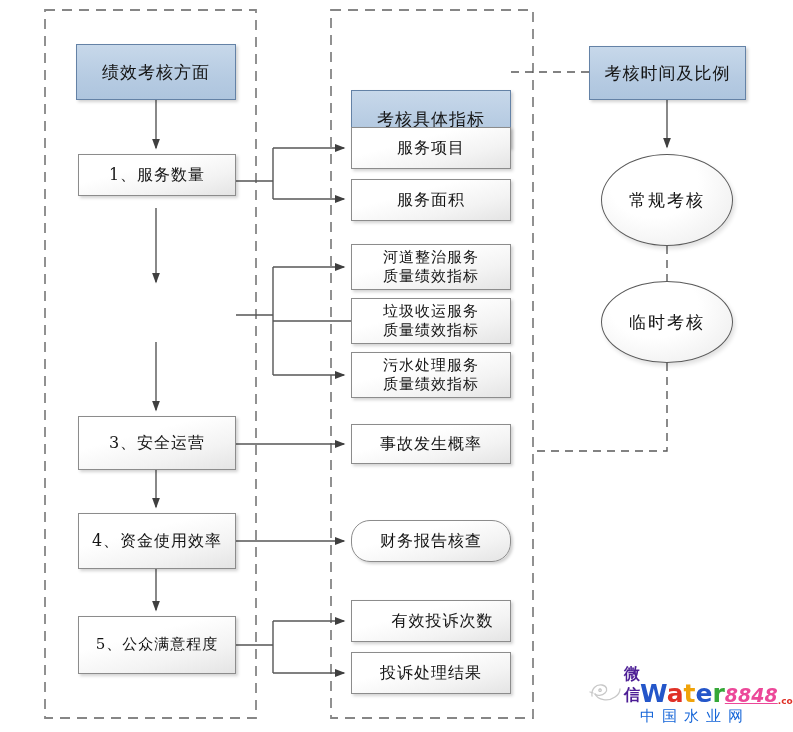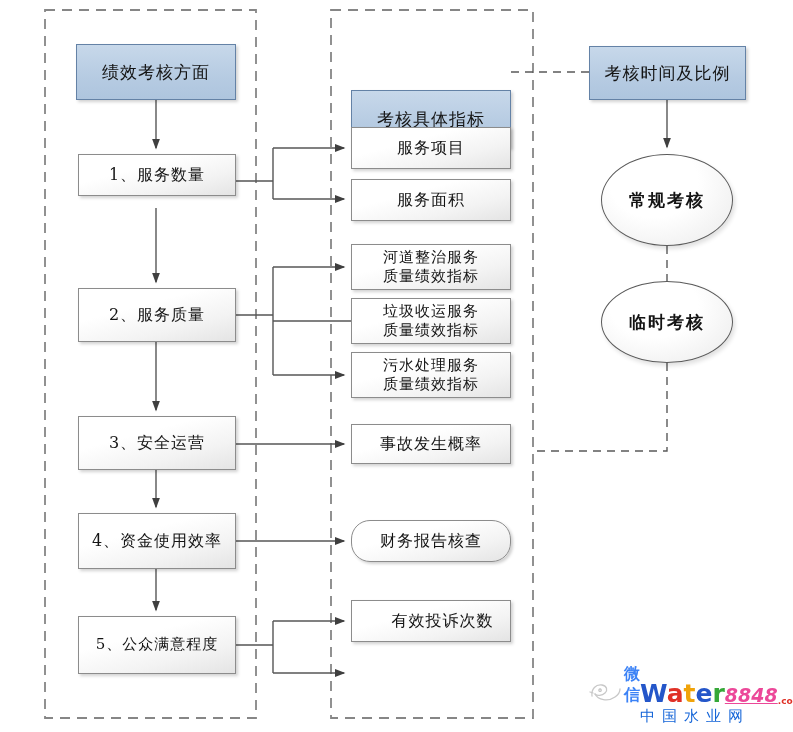--- a/index.html
+++ b/index.html
@@ -24,7 +24,7 @@
   .two{font-size:15px;letter-spacing:1px;}
   .ellipse{
     position:absolute;display:flex;align-items:center;justify-content:center;
-    border:1.5px solid #5a5a5a;border-radius:50%;font-weight:bold;font-size:17px;
+    border:1.5px solid #5a5a5a;border-radius:50%;font-weight:normal;font-size:17px;
     letter-spacing:2px;box-sizing:border-box;
     background:radial-gradient(ellipse at 40% 30%,#ffffff 40%,#efefef 85%,#e6e6e6 100%);
     box-shadow:2px 3px 4px rgba(0,0,0,0.12);

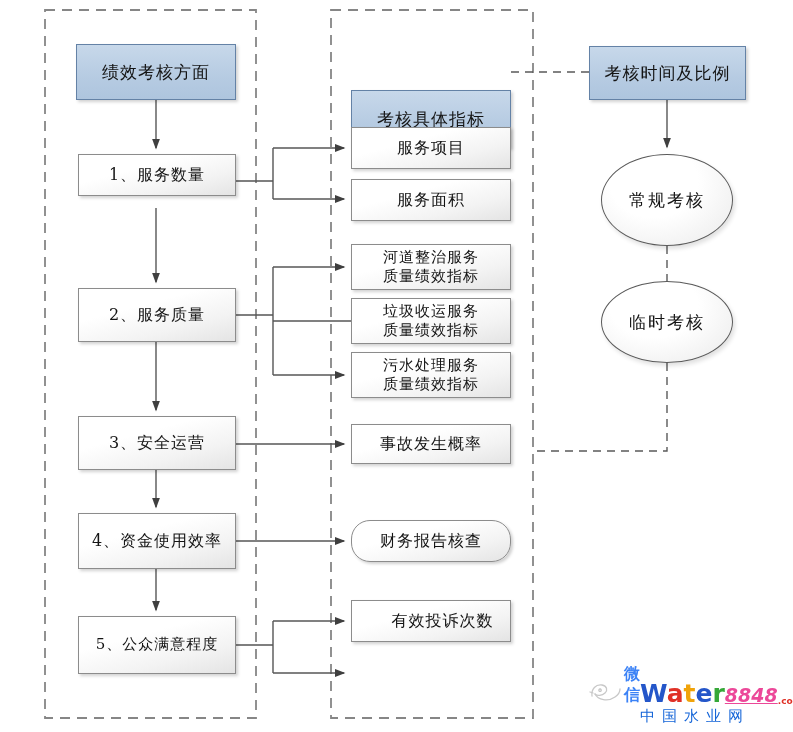--- a/index.html
+++ b/index.html
@@ -116,7 +116,6 @@
 
   <div class="box hdr lh">绩效考核方面</div>
   <div class="box lb lb1">1、服务数量</div>
-  <div class="box lb lb2">2、服务质量</div>
   <div class="box lb lb3">3、安全运营</div>
   <div class="box lb lb4">4、资金使用效率</div>
   <div class="box lb lb5">5、公众满意程度</div>

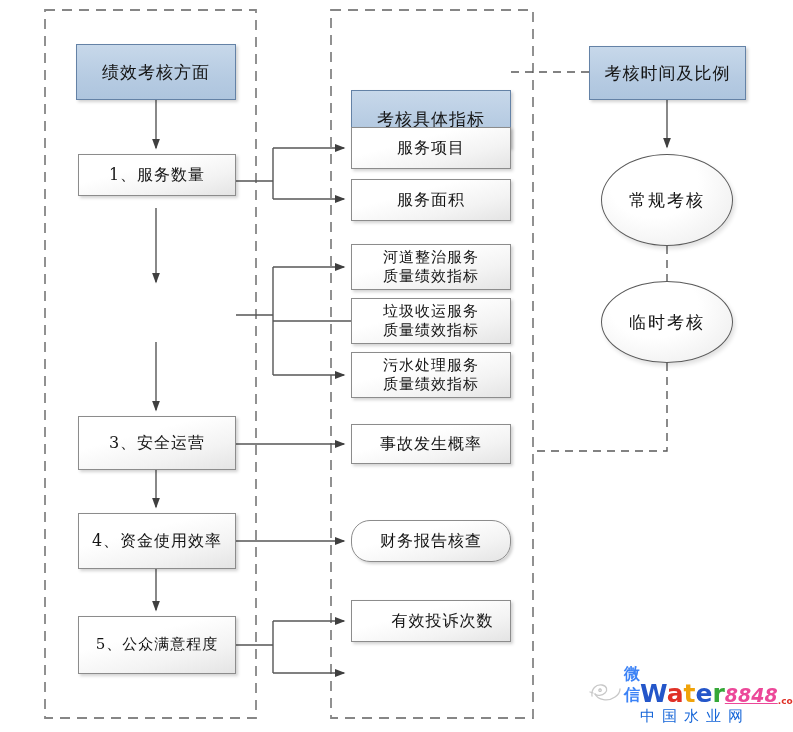--- a/index.html
+++ b/index.html
@@ -132,6 +132,7 @@
   <div class="box mb m6">事故发生概率</div>
   <div class="box mb m7">财务报告核查</div>
   <div class="box mb m8">有效投诉次数</div>
+  <div class="box mb m9">投诉处理结果</div>
 
   <div class="box hdr rh">考核时间及比例</div>
   <div class="ellipse e1">常规考核</div>

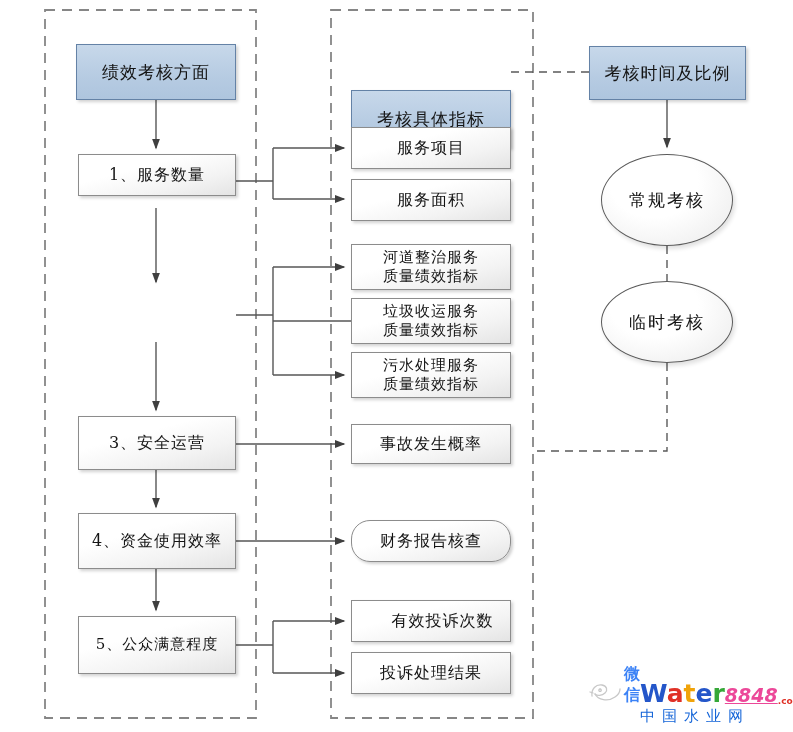--- a/index.html
+++ b/index.html
@@ -50,7 +50,7 @@
     font-family:"DejaVu Sans","Liberation Sans",sans-serif;}
   .wm-row1{display:flex;align-items:flex-end;height:26px;}
   .wm-swan{width:34px;height:26px;flex:0 0 auto;}
-  .wm-wechat{color:#3b82f6;font-weight:bold;font-size:16px;margin-left:2px;}
+  .wm-wechat{color:#4c1d95;font-weight:bold;font-size:16px;margin-left:2px;}
   .wm-brand{font-weight:bold;font-size:25px;line-height:1;}
   .wm-l0{color:#2456c9;} .wm-l1{color:#e03127;} .wm-l2{color:#f0a30a;}
   .wm-l3{color:#2456c9;} .wm-l4{color:#35a838;}

